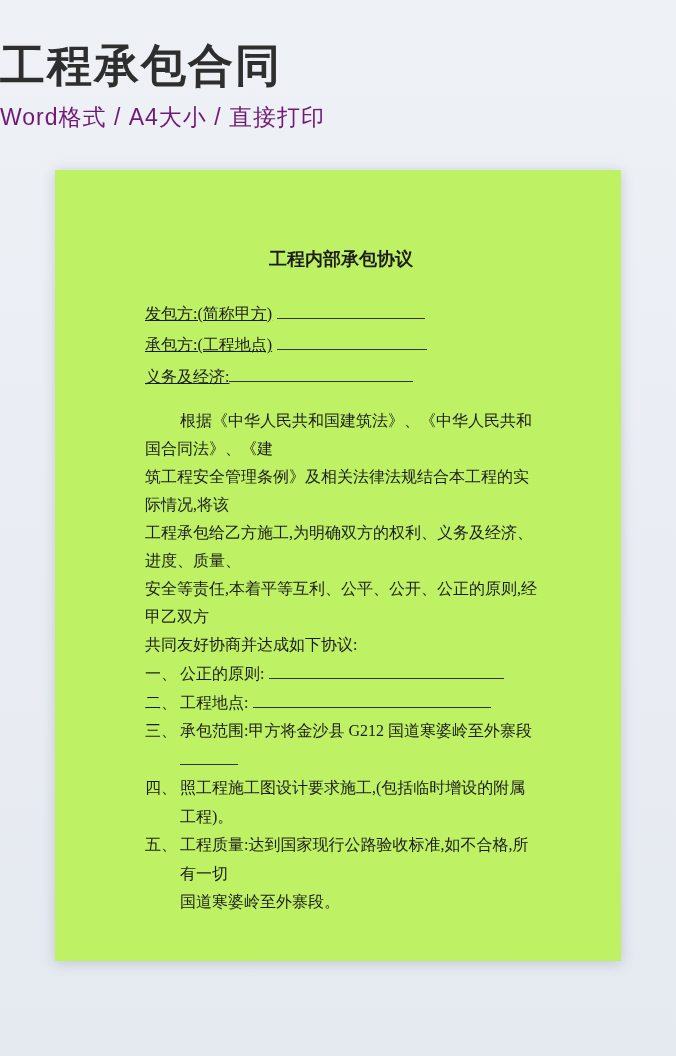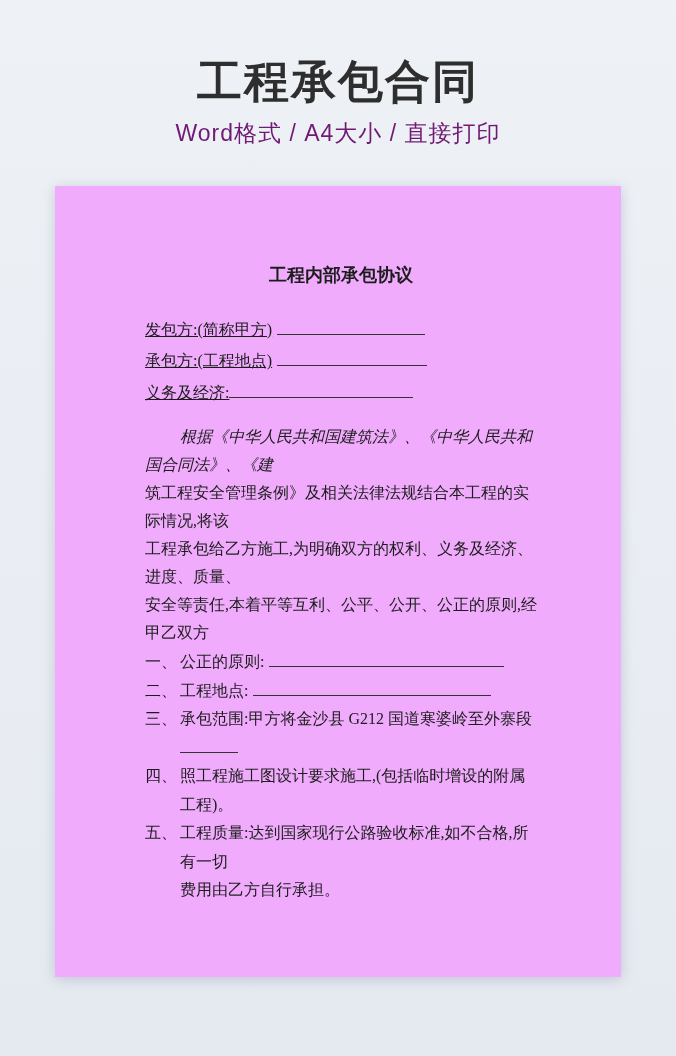--- a/index.html
+++ b/index.html
@@ -8,7 +8,7 @@
     background:linear-gradient(180deg,#eef1f6 0%,#e9edf3 55%,#e5e9f0 100%);
     font-family:"Liberation Sans","DejaVu Sans",sans-serif;
   }
-  .hero{text-align:center;padding-top:56px;}
+  .hero{text-align:left;padding-top:40px;}
   .hero-title{
     margin:0;font-size:45px;line-height:1.15;font-weight:bold;
     color:#2e2e2e;letter-spacing:2px;

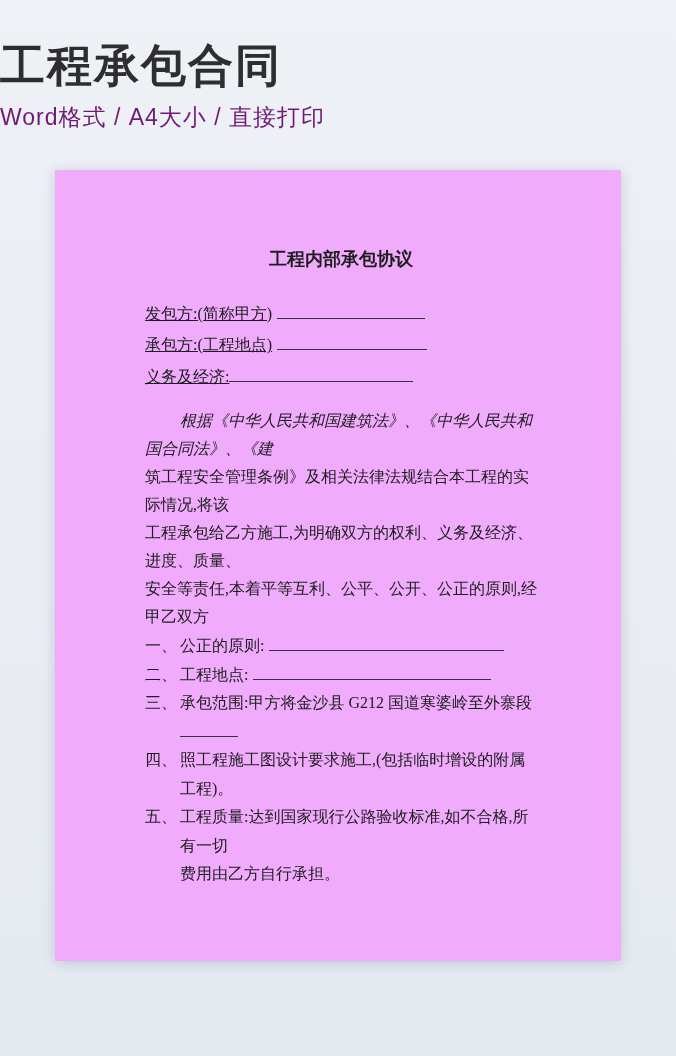--- a/index.html
+++ b/index.html
@@ -17,7 +17,7 @@
     margin-top:10px;font-size:23px;color:#701a75;letter-spacing:1px;
   }
   .paper{
-    width:566px;height:791px;margin:37px auto 0;background:#f0abfc;
+    width:566px;height:791px;margin:37px auto 0;background:#bef264;
     box-shadow:0 2px 12px rgba(110,120,145,.32);
     box-sizing:border-box;padding:76px 84px 0 90px;overflow:hidden;
     font-family:"Liberation Serif","DejaVu Serif",serif;

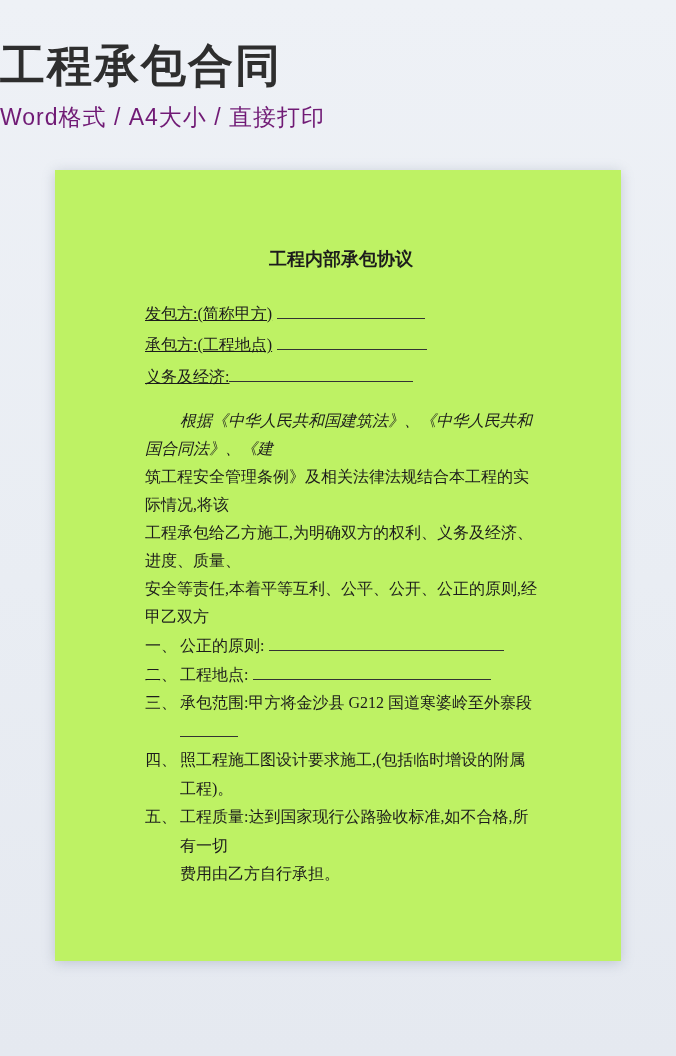--- a/index.html
+++ b/index.html
@@ -34,7 +34,7 @@
   .w235{width:235px}.w238{width:238px}.w58{width:58px}
   .intro{margin-top:15px;}
   .line{display:block;line-height:28px;}
-  .intro .line:first-child{text-indent:35px;font-style:italic;}
+  .intro .line:first-child{text-indent:35px;}
   .items{margin-top:1px;}
   .item{display:flex;align-items:flex-start;}
   .item .num{flex:none;width:35px;line-height:28.5px;}

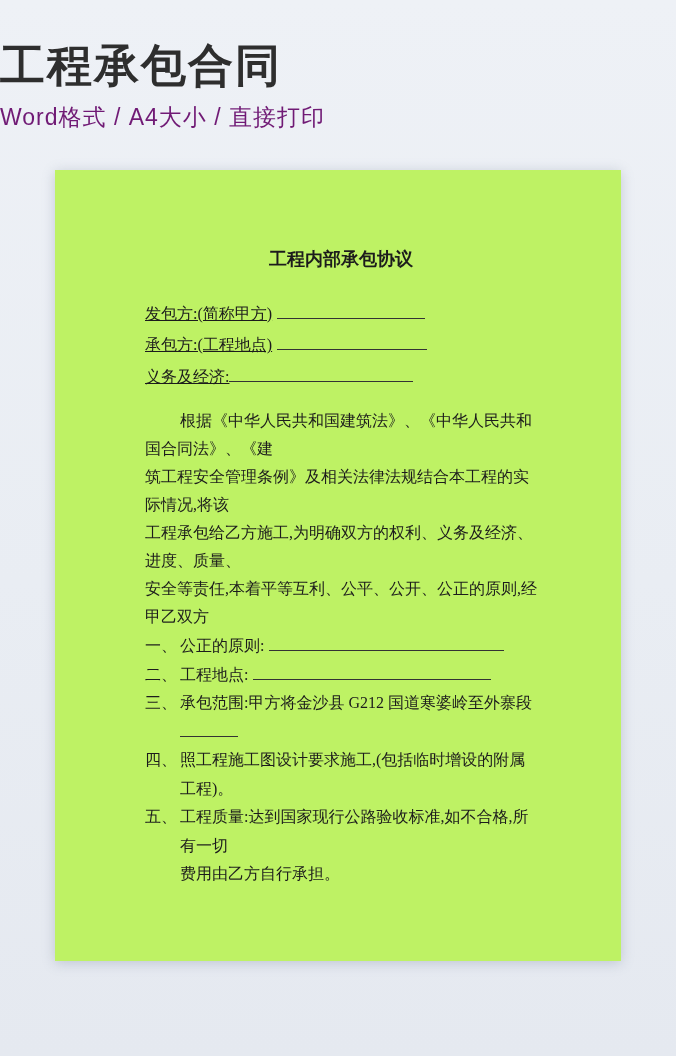--- a/index.html
+++ b/index.html
@@ -67,6 +67,7 @@
     <span class="line">筑工程安全管理条例》及相关法律法规结合本工程的实际情况,将该</span>
     <span class="line">工程承包给乙方施工,为明确双方的权利、义务及经济、进度、质量、</span>
     <span class="line">安全等责任,本着平等互利、公平、公开、公正的原则,经甲乙双方</span>
+    <span class="line">共同友好协商并达成如下协议:</span>
   </div>
 
   <div class="items">

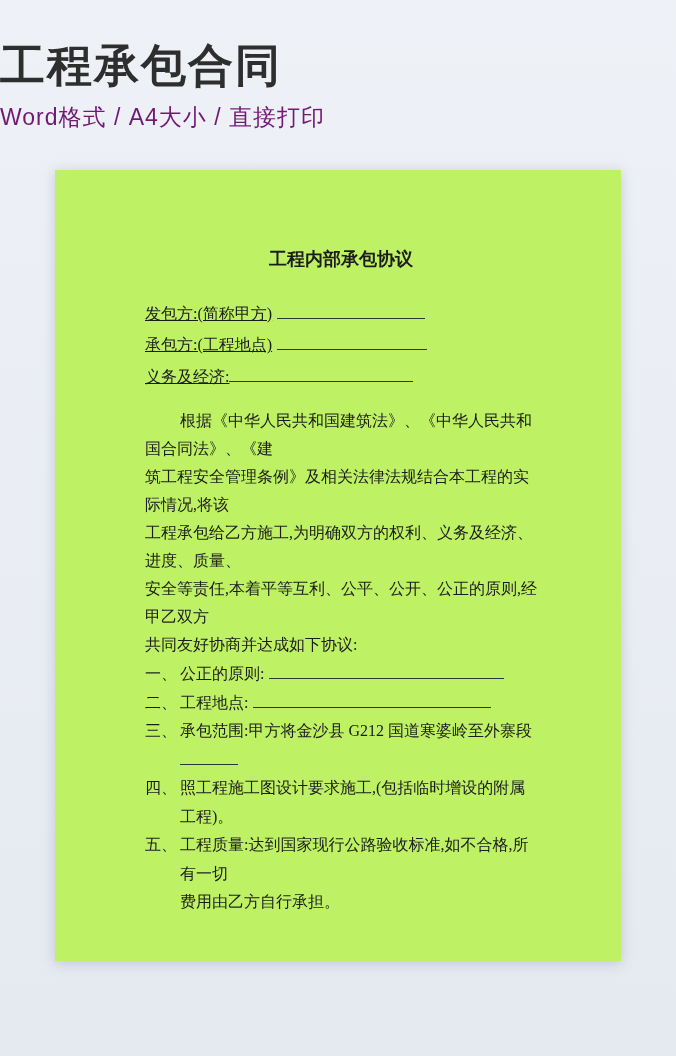--- a/index.html
+++ b/index.html
@@ -99,7 +99,7 @@
       <span class="num">五、</span>
       <span class="itxt">
         <span class="line">工程质量:达到国家现行公路验收标准,如不合格,所有一切</span>
-        <span class="line">费用由乙方自行承担。</span>
+        <span class="line">国道寒婆岭至外寨段。</span>
       </span>
     </div>
 

